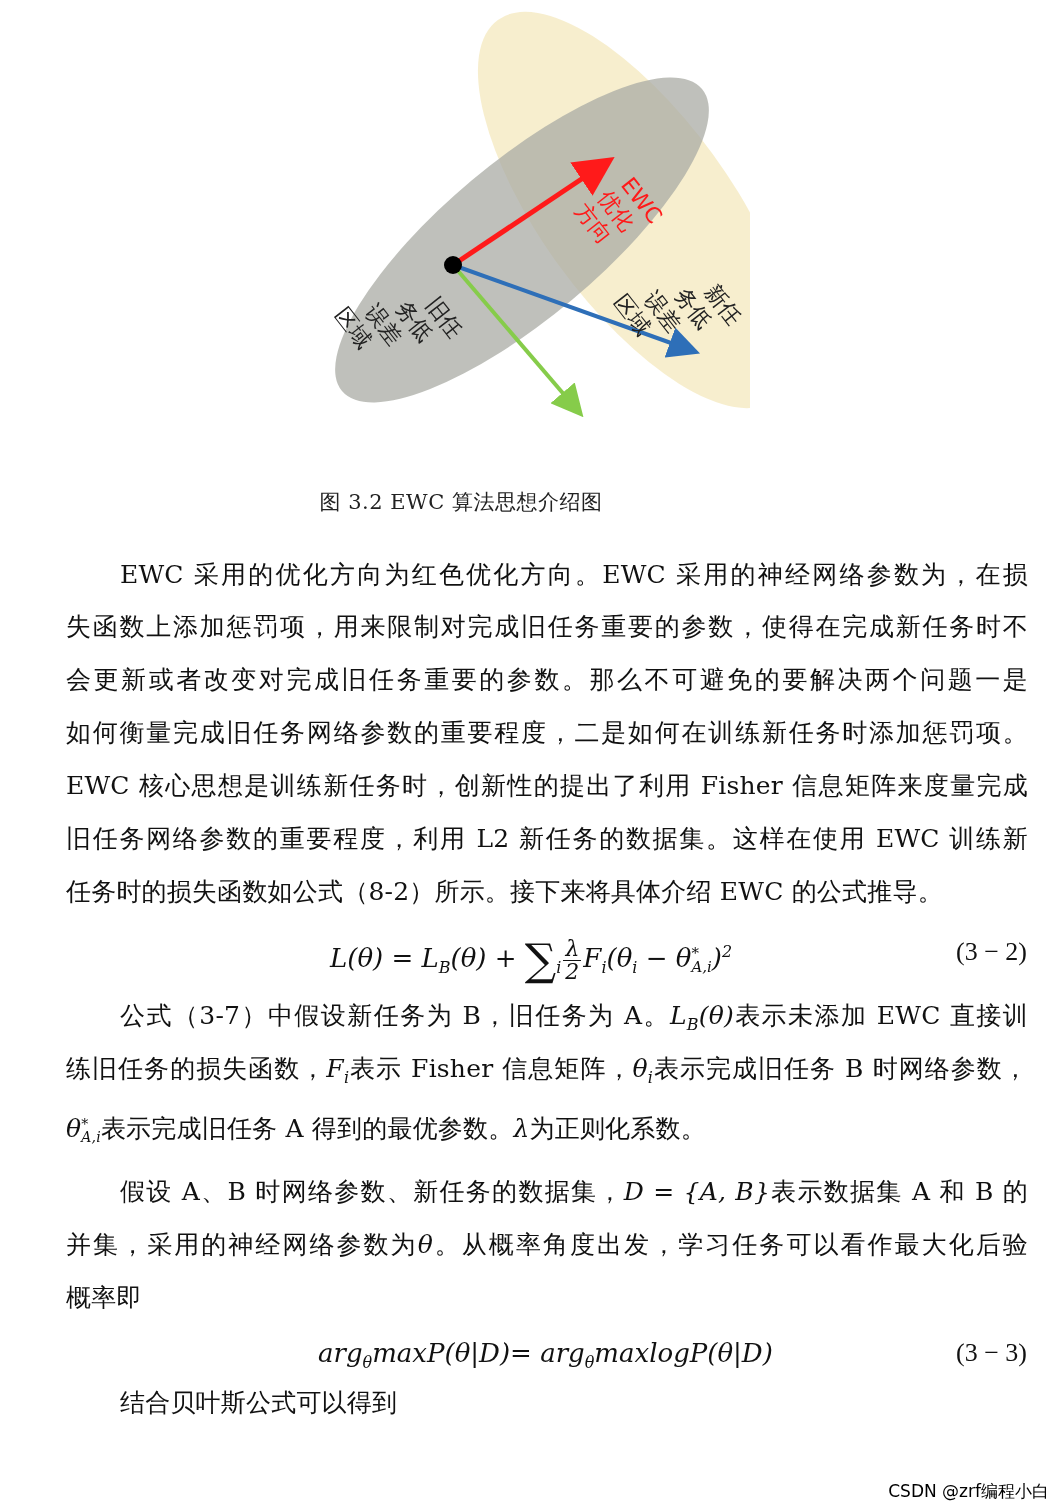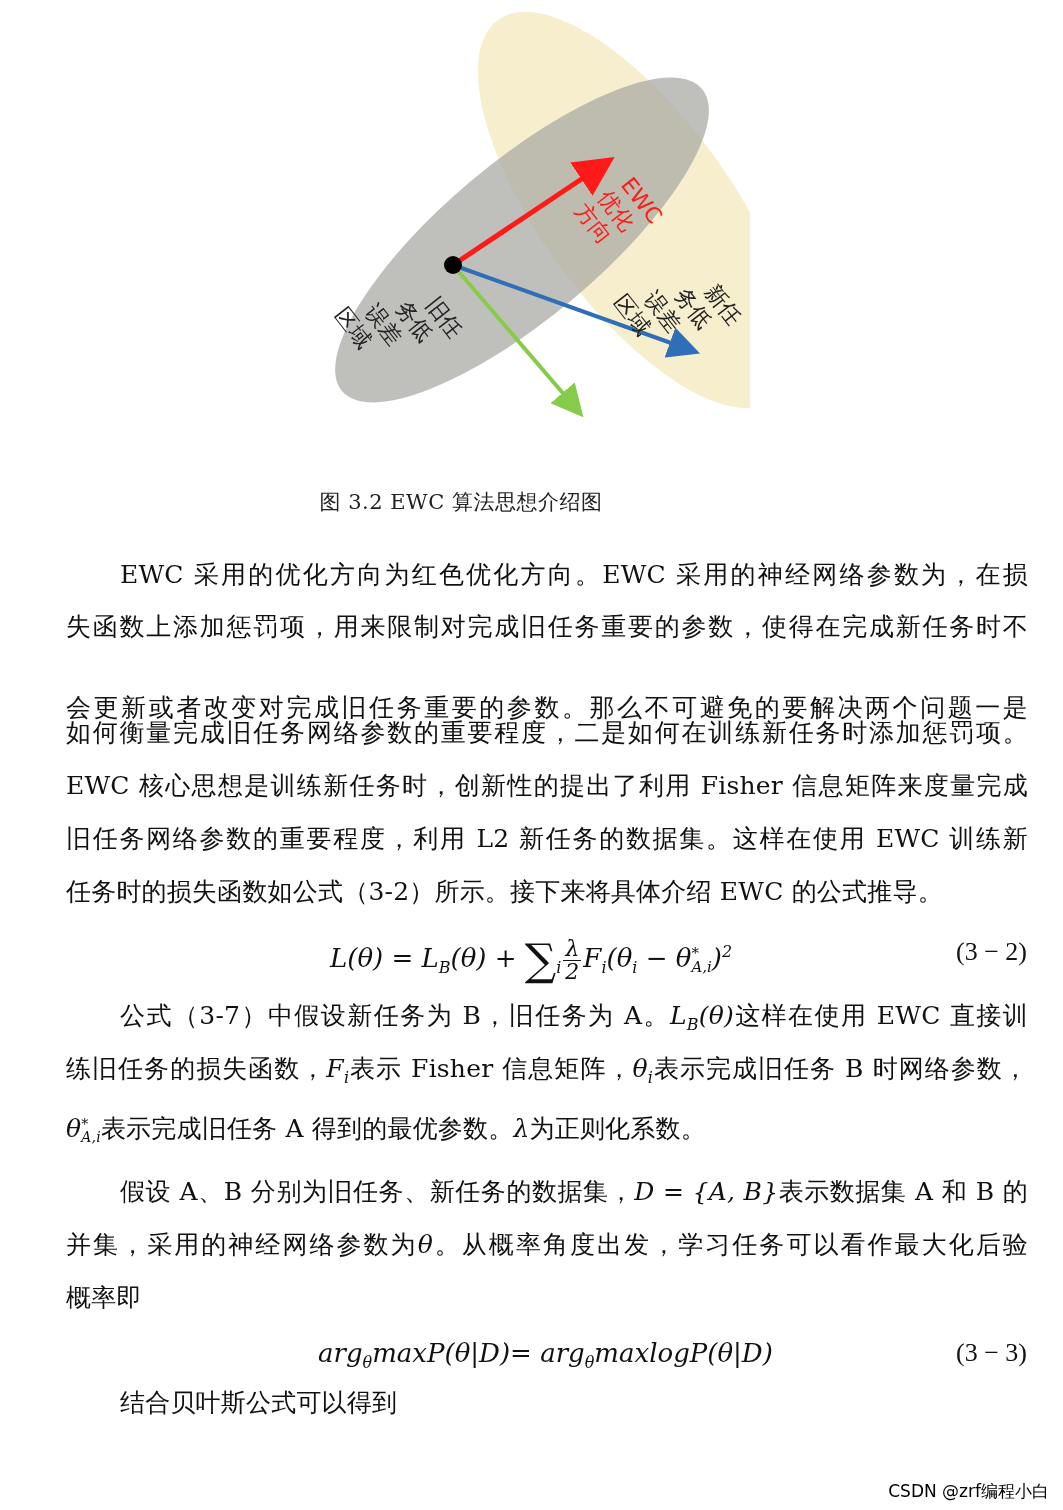--- a/index.html
+++ b/index.html
@@ -77,7 +77,7 @@
 <div>
   <div class="line indent justify" style="top:560px">EWC 采用的优化方向为红色优化方向。EWC 采用的神经网络参数为，在损</div>
   <div class="line justify" style="top:612px">失函数上添加惩罚项，用来限制对完成旧任务重要的参数，使得在完成新任务时不</div>
-  <div class="line justify" style="top:693px">会更新或者改变对完成旧任务重要的参数。那么不可避免的要解决两个问题一是</div>
+  <div class="line justify" style="top:665px">会更新或者改变对完成旧任务重要的参数。那么不可避免的要解决两个问题一是</div>
   <div class="line justify" style="top:718px">如何衡量完成旧任务网络参数的重要程度，二是如何在训练新任务时添加惩罚项。</div>
   <div class="line justify" style="top:771px">EWC 核心思想是训练新任务时，创新性的提出了利用 Fisher 信息矩阵来度量完成</div>
   <div class="line justify" style="top:824px">旧任务网络参数的重要程度，利用 L2 新任务的数据集。这样在使用 EWC 训练新</div>

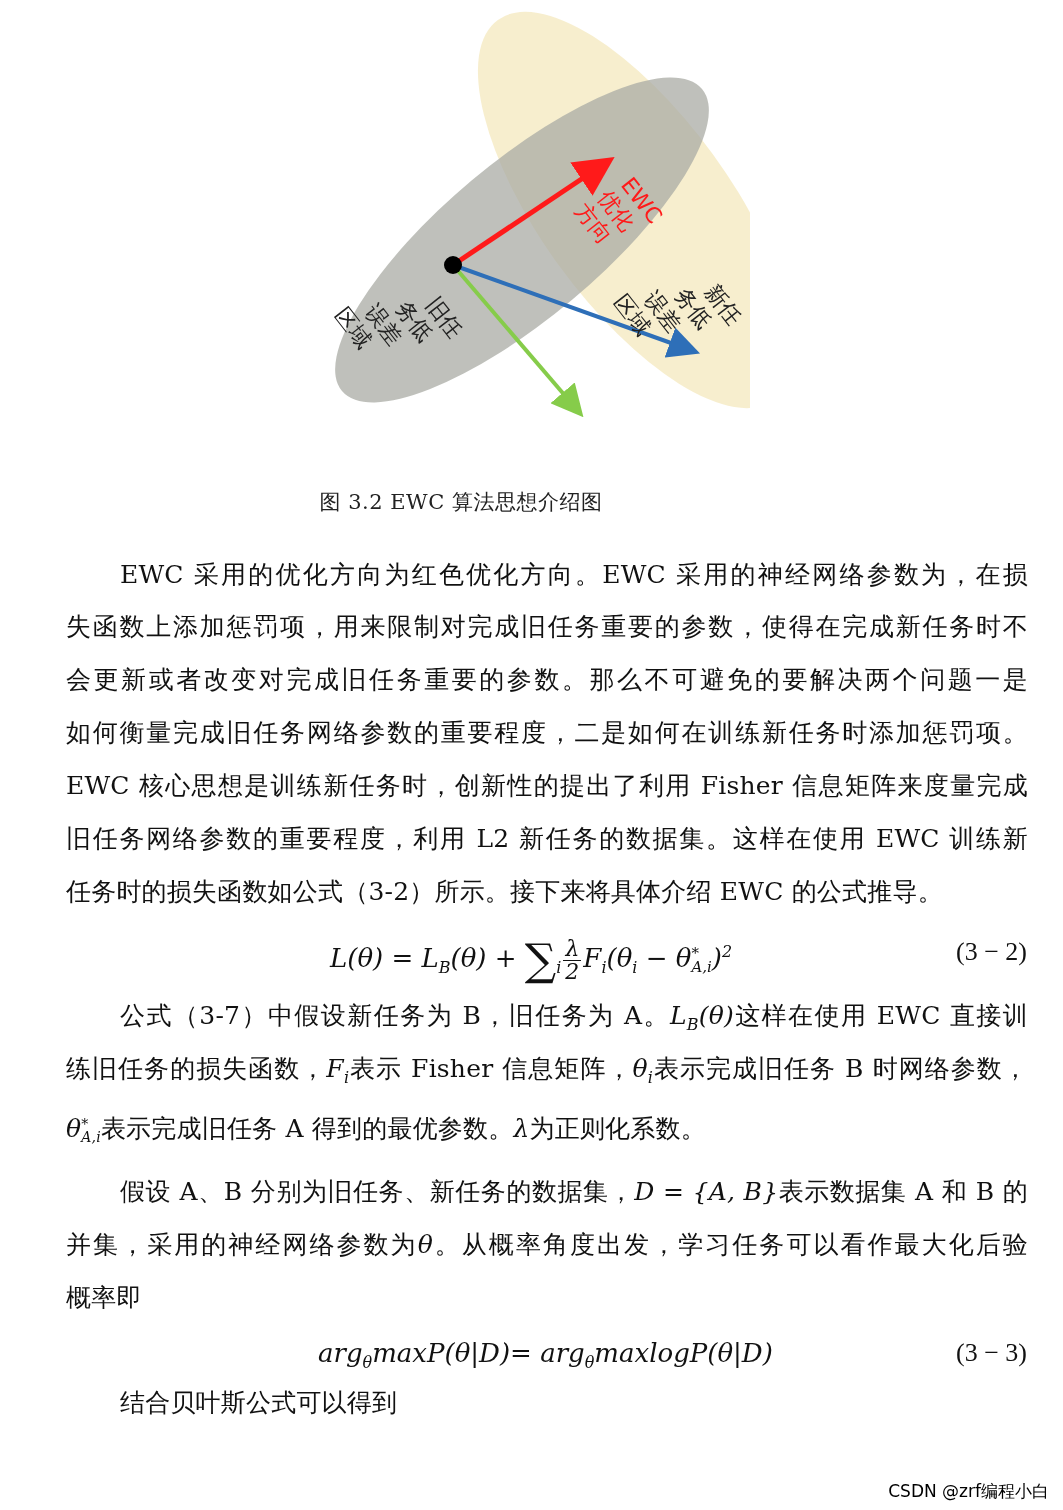--- a/index.html
+++ b/index.html
@@ -81,7 +81,7 @@
   <div class="line justify" style="top:718px">如何衡量完成旧任务网络参数的重要程度，二是如何在训练新任务时添加惩罚项。</div>
   <div class="line justify" style="top:771px">EWC 核心思想是训练新任务时，创新性的提出了利用 Fisher 信息矩阵来度量完成</div>
   <div class="line justify" style="top:824px">旧任务网络参数的重要程度，利用 L2 新任务的数据集。这样在使用 EWC 训练新</div>
-  <div class="line" style="top:877px">任务时的损失函数如公式（3-2）所示。接下来将具体介绍 EWC 的公式推导。</div>
+  <div class="line" style="top:877px">任务时的损失函数如公式（8-2）所示。接下来将具体介绍 EWC 的公式推导。</div>
 </div>
 
 <div class="eq" style="top:932px">

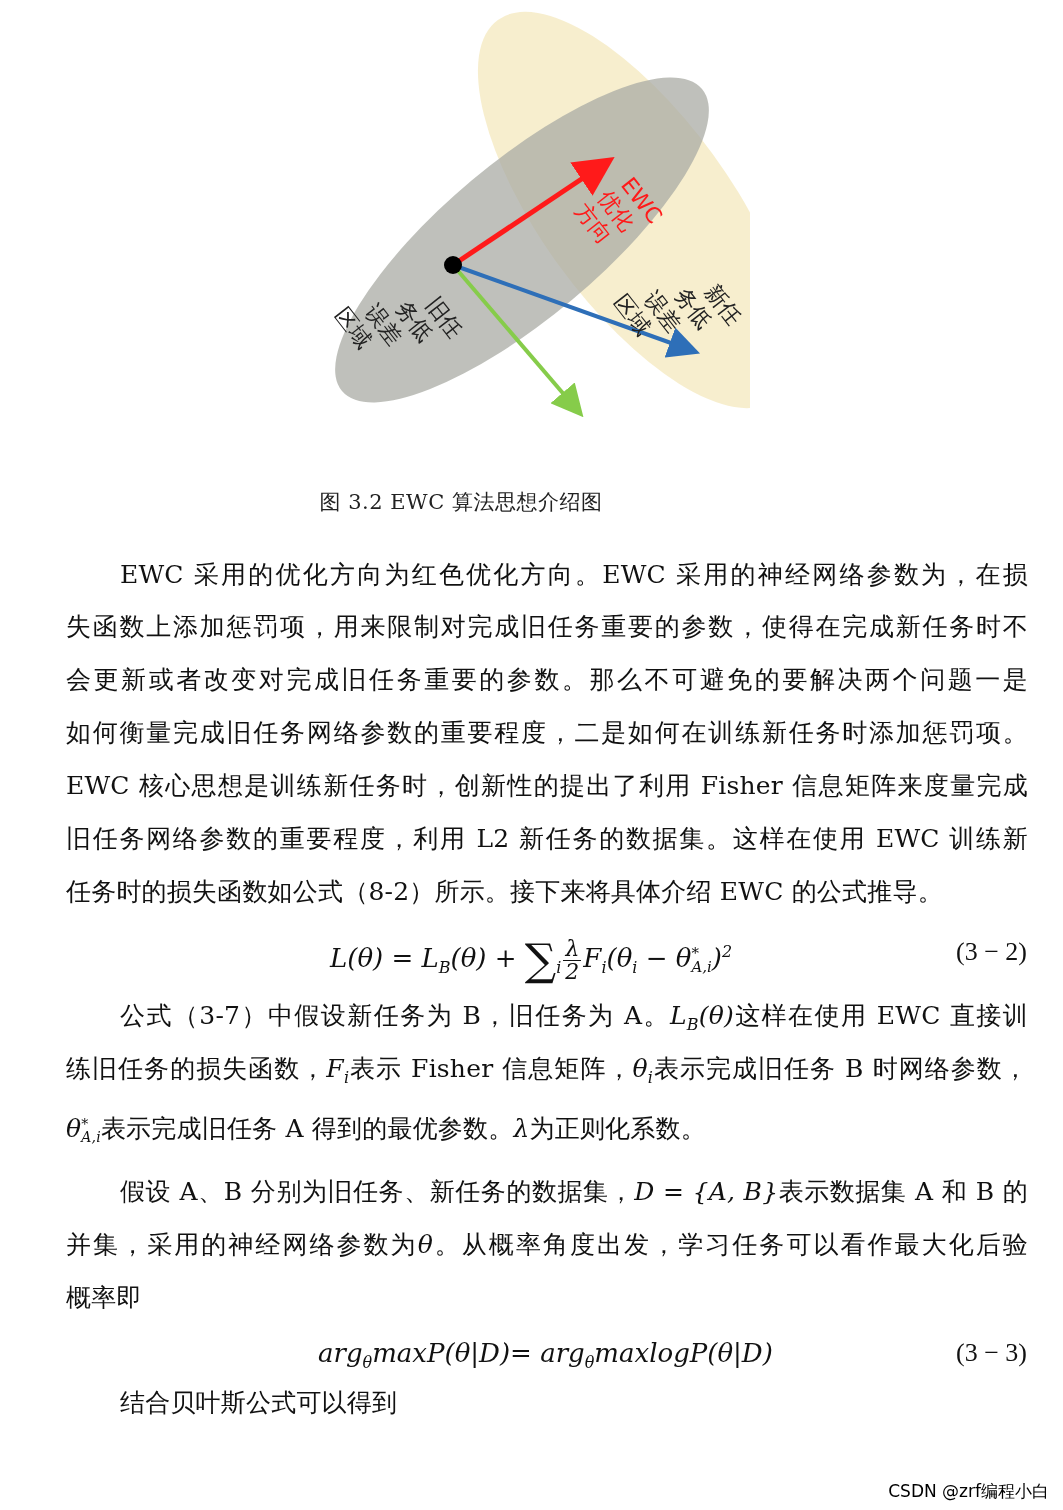--- a/index.html
+++ b/index.html
@@ -93,7 +93,7 @@
 
 <div>
   <div class="line indent justify" style="top:1001px">
-    <span>公式（3-7）中假设新任务为 B，旧任务为 A。</span><span class="math">L</span><span class="math sub">B</span><span class="math">(θ)</span><span>这样在使用 EWC 直接训</span>
+    <span>公式（3-7）中假设新任务为 B，旧任务为 A。</span><span class="math">L</span><span class="math sub">B</span><span class="math">(θ)</span><span>表示未添加 EWC 直接训</span>
   </div>
   <div class="line justify" style="top:1054px">
     <span>练旧任务的损失函数，</span><span class="math">F</span><span class="math sub">i</span><span>表示 Fisher 信息矩阵，</span><span class="math">θ</span><span class="math sub">i</span><span>表示完成旧任务 B 时网络参数，</span>

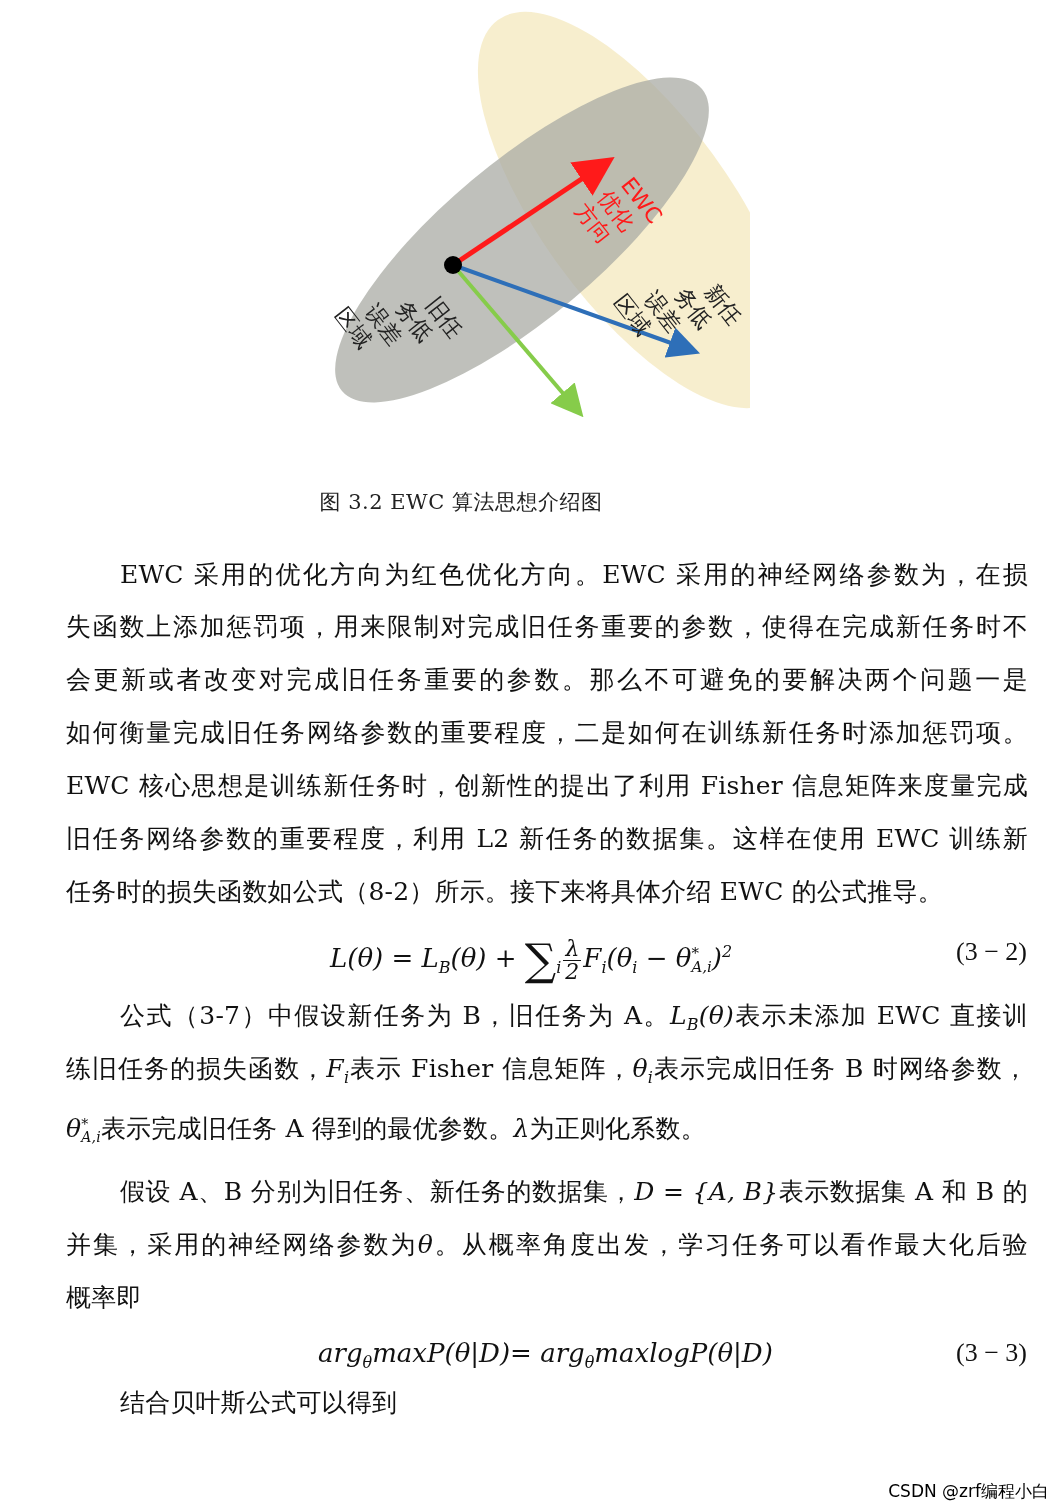--- a/index.html
+++ b/index.html
@@ -105,7 +105,7 @@
 
 <div>
   <div class="line indent justify" style="top:1177px">
-    <span>假设 A、B 分别为旧任务、新任务的数据集，</span><span class="math">D = {A, B}</span><span>表示数据集 A 和 B 的</span>
+    <span>假设 A、B 时网络参数、新任务的数据集，</span><span class="math">D = {A, B}</span><span>表示数据集 A 和 B 的</span>
   </div>
   <div class="line justify" style="top:1230px">
     <span>并集，采用的神经网络参数为</span><span class="math">θ</span><span>。从概率角度出发，学习任务可以看作最大化后验</span>

